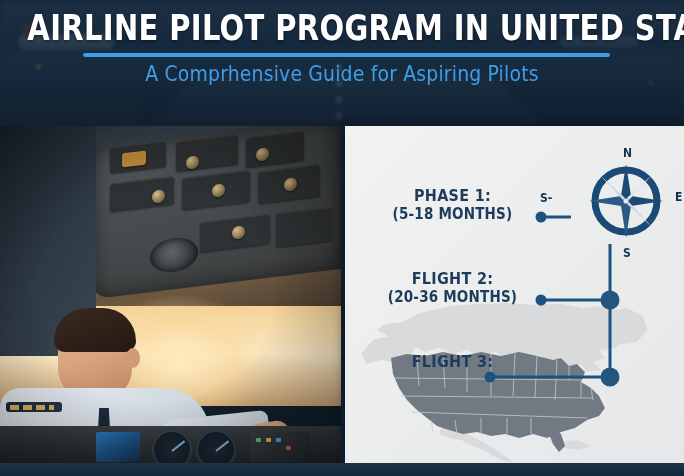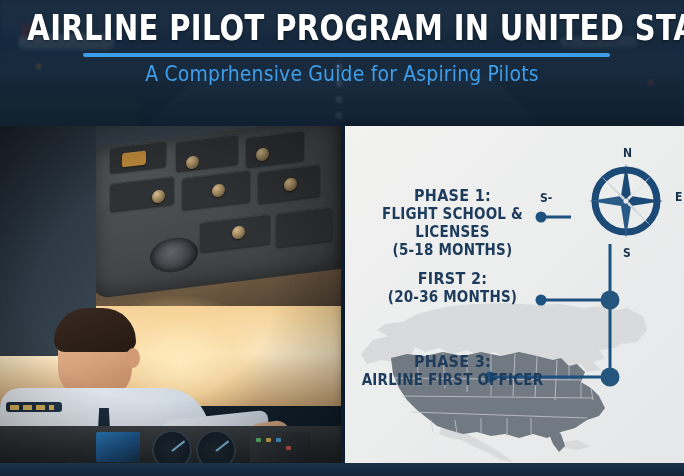--- a/index.html
+++ b/index.html
@@ -354,7 +354,6 @@
     <div class="phase-list">
       <div class="phase" id="phase1">
         <div class="p-head">PHASE 1:</div>
-        <div class="p-main">FLIGHT SCHOOL &amp; LICENSES</div>
         <div class="p-time">(5-18 MONTHS)</div>
       </div>
       <div class="phase" id="phase2">

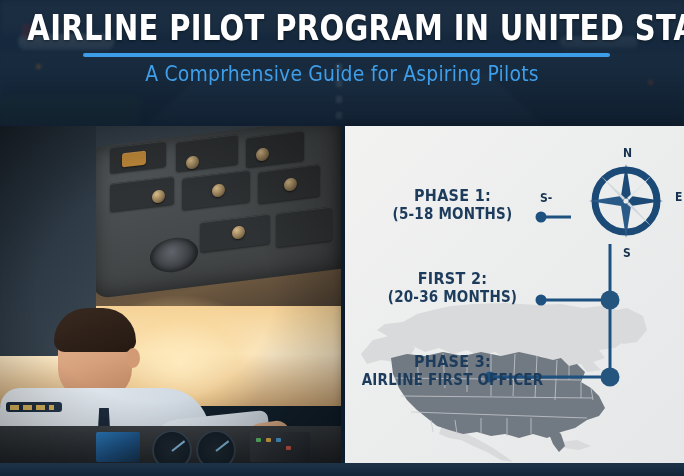--- a/index.html
+++ b/index.html
@@ -357,7 +357,7 @@
         <div class="p-time">(5-18 MONTHS)</div>
       </div>
       <div class="phase" id="phase2">
-        <div class="p-head">FIRST 2:</div>
+        <div class="p-head">FLIGHT 2:</div>
         <div class="p-time">(20-36 MONTHS)</div>
       </div>
       <div class="phase" id="phase3">

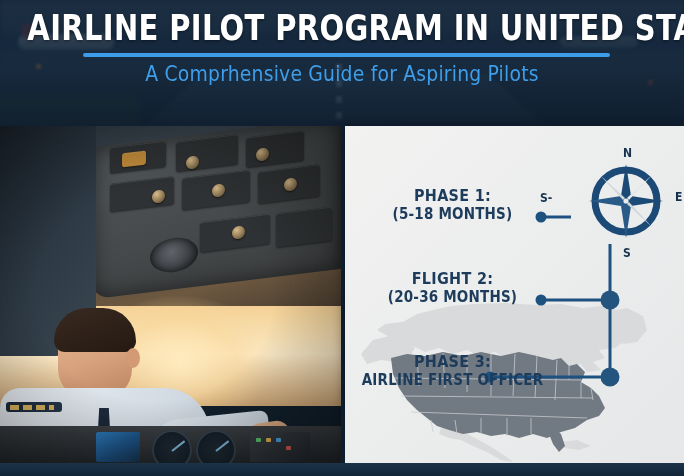--- a/index.html
+++ b/index.html
@@ -361,7 +361,7 @@
         <div class="p-time">(20-36 MONTHS)</div>
       </div>
       <div class="phase" id="phase3">
-        <div class="p-head">PHASE 3:</div>
+        <div class="p-head">FLIGHT 3:</div>
         <div class="p-main">AIRLINE FIRST OFFICER</div>
       </div>
     </div>

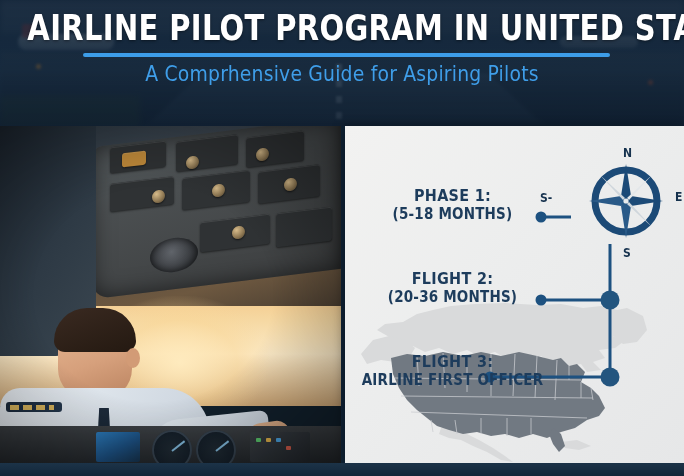--- a/index.html
+++ b/index.html
@@ -362,7 +362,6 @@
       </div>
       <div class="phase" id="phase3">
         <div class="p-head">FLIGHT 3:</div>
-        <div class="p-main">AIRLINE FIRST OFFICER</div>
       </div>
     </div>
   </div>

